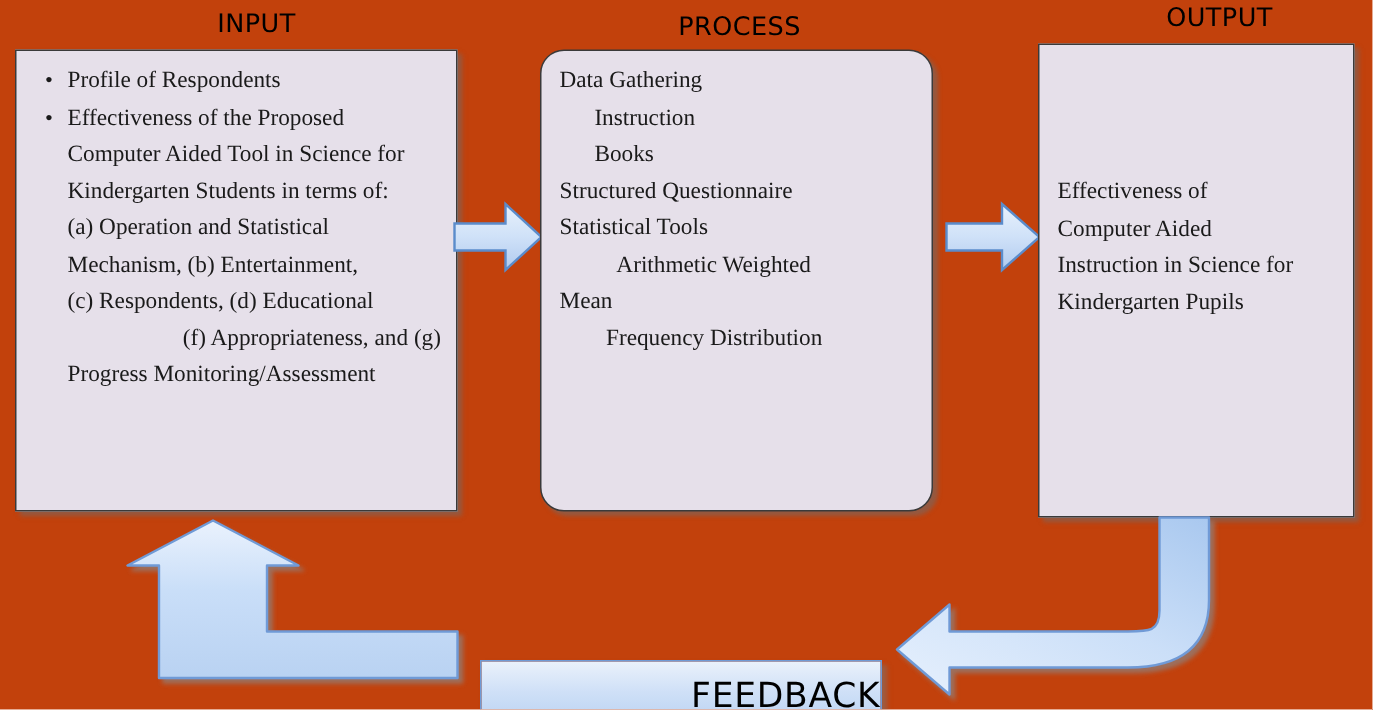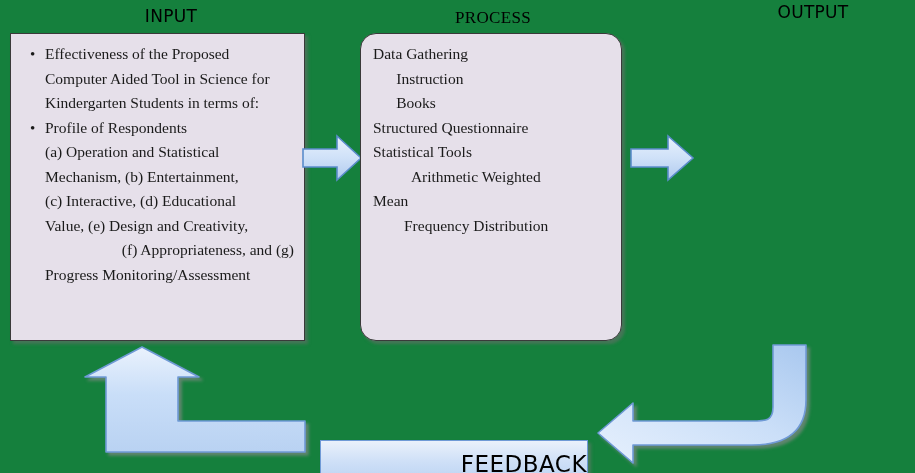--- a/index.html
+++ b/index.html
@@ -11,7 +11,7 @@
     position: relative;
     width: 915px;
     height: 473px;
-    background: #15803d;
+    background: #c2410c;
     overflow: hidden;
     font-family: "Liberation Serif", serif;
   }

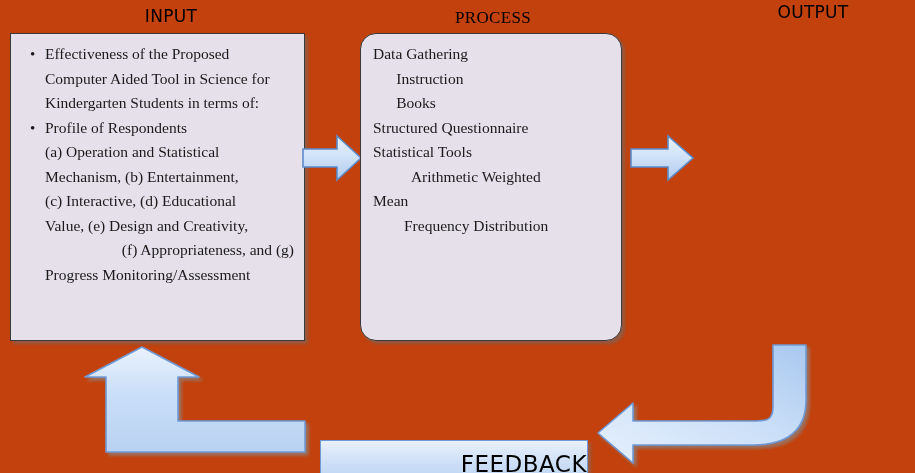--- a/index.html
+++ b/index.html
@@ -114,7 +114,7 @@
 <div id="canvas">
 
   <div class="col-header" style="left:110px; top:6px; width:122px;">INPUT</div>
-  <div class="col-header" style="left:432px; top:8px; width:122px;font-family:Liberation Serif, serif;">PROCESS</div>
+  <div class="col-header" style="left:432px; top:8px; width:122px;">PROCESS</div>
   <div class="col-header" style="left:752px; top:2px; width:122px;">OUTPUT</div>
 
   <div class="stage-box" style="left:10px; top:33px; width:295px; height:308px;">

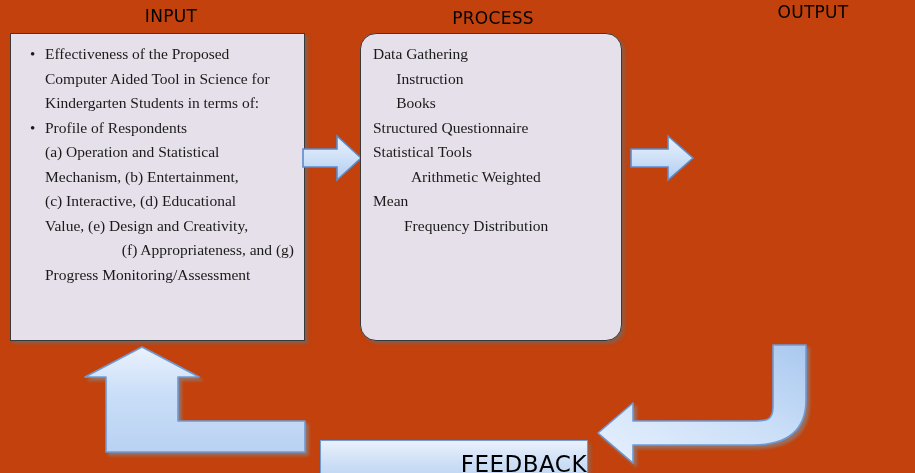--- a/index.html
+++ b/index.html
@@ -120,8 +120,8 @@
   <div class="stage-box" style="left:10px; top:33px; width:295px; height:308px;">
     <div class="inner">
       <ul class="bullets">
+        <li>Profile of Respondents</li>
         <li>Effectiveness of the Proposed Computer Aided Tool in Science for Kindergarten Students in terms of:</li>
-        <li>Profile of Respondents</li>
       </ul>
       <div class="sub-lines">
         <div class="ln" style="padding-left:22px;">(a) Operation and Statistical</div>

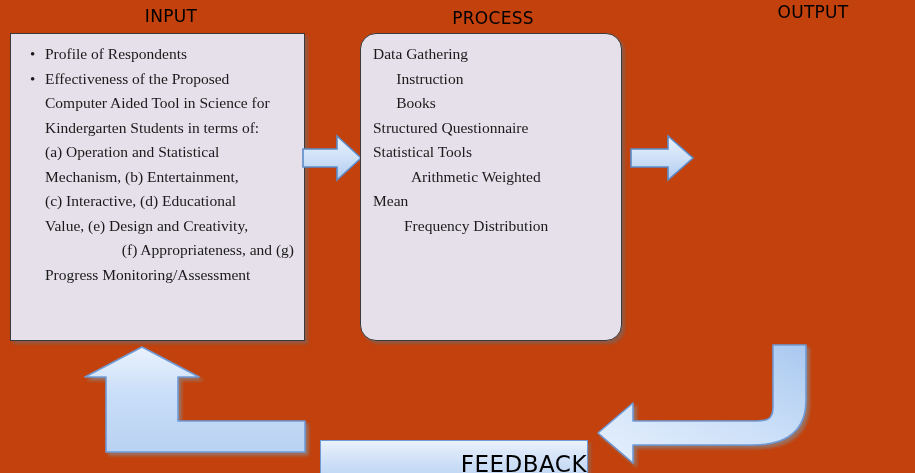--- a/index.html
+++ b/index.html
@@ -173,6 +173,14 @@
     </svg>
   </div>
 
+  <div class="stage-box" style="left:692px; top:29px; width:211px; height:316px;">
+    <div class="inner plain-lines" style="padding-top:86px;">
+      <div class="ln">Effectiveness of</div>
+      <div class="ln">Computer Aided</div>
+      <div class="ln">Instruction in Science for</div>
+      <div class="ln">Kindergarten Pupils</div>
+    </div>
+  </div>
 
   <svg id="elbows" viewBox="0 0 915 473">
     <defs>

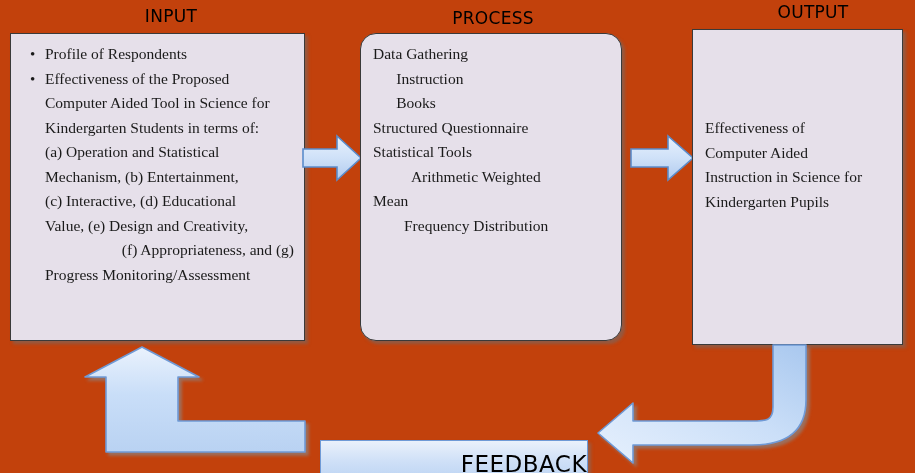--- a/index.html
+++ b/index.html
@@ -126,7 +126,7 @@
       <div class="sub-lines">
         <div class="ln" style="padding-left:22px;">(a) Operation and Statistical</div>
         <div class="ln" style="padding-left:22px;">Mechanism, (b) Entertainment,</div>
-        <div class="ln" style="padding-left:22px;">(c) Interactive, (d) Educational</div>
+        <div class="ln" style="padding-left:22px;">(c) Respondents, (d) Educational</div>
         <div class="ln" style="padding-left:22px;">Value, (e) Design and Creativity,</div>
         <div class="ln" style="padding-left:22px;text-align:right;">(f) Appropriateness, and (g)</div>
         <div class="ln" style="padding-left:22px;">Progress Monitoring/Assessment</div>

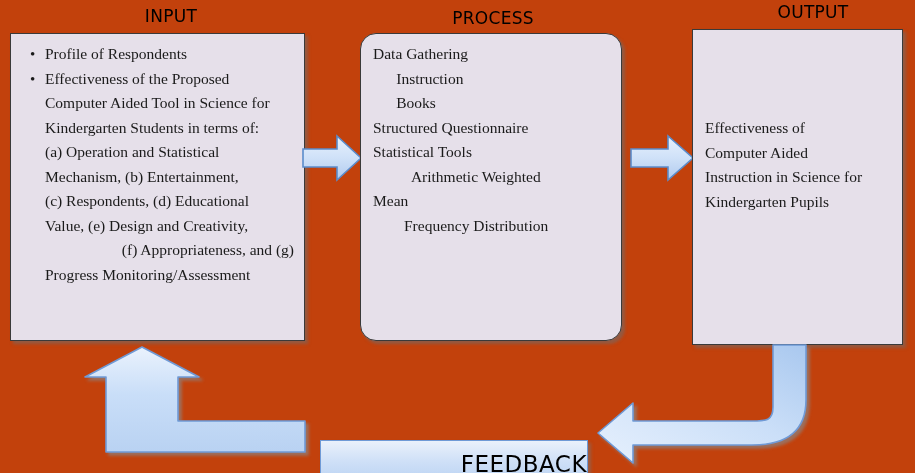--- a/index.html
+++ b/index.html
@@ -127,7 +127,6 @@
         <div class="ln" style="padding-left:22px;">(a) Operation and Statistical</div>
         <div class="ln" style="padding-left:22px;">Mechanism, (b) Entertainment,</div>
         <div class="ln" style="padding-left:22px;">(c) Respondents, (d) Educational</div>
-        <div class="ln" style="padding-left:22px;">Value, (e) Design and Creativity,</div>
         <div class="ln" style="padding-left:22px;text-align:right;">(f) Appropriateness, and (g)</div>
         <div class="ln" style="padding-left:22px;">Progress Monitoring/Assessment</div>
       </div>

